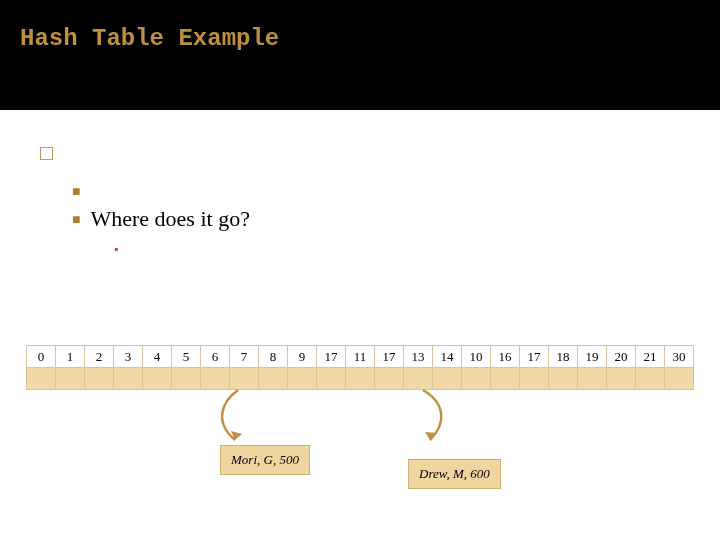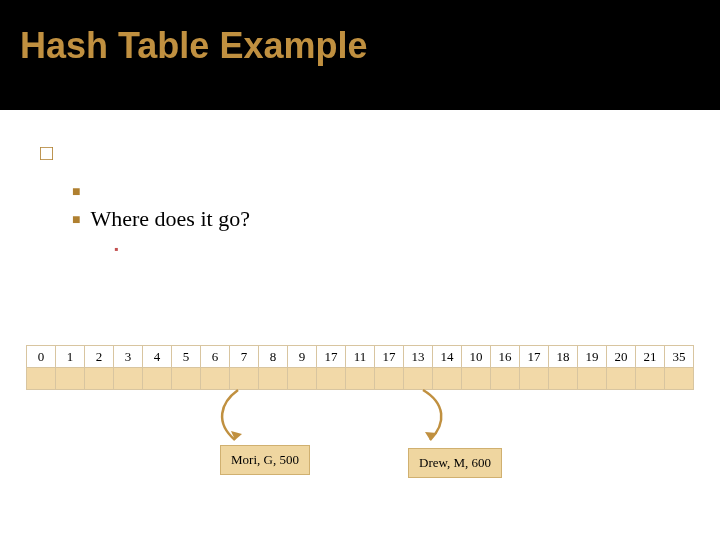--- a/index.html
+++ b/index.html
@@ -18,9 +18,9 @@
   }
   .title {
     color: #c09040;
-    font-size: 36px;
+    font-size: 24px;
     font-weight: bold;
-    font-family: Liberation Sans, sans-serif;
+    font-family: Liberation Mono, monospace;
   }
   .content {
     padding: 30px 40px 0 40px;

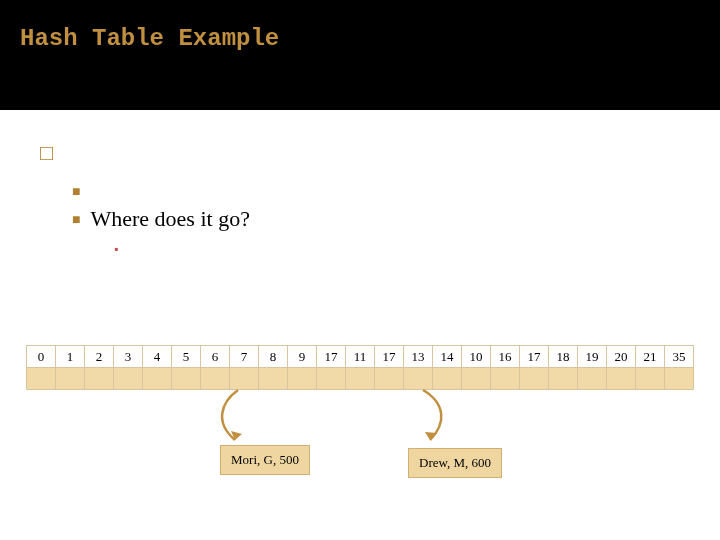--- a/index.html
+++ b/index.html
@@ -158,7 +158,7 @@
           <td>19</td>
           <td>20</td>
           <td>21</td>
-          <td>35</td>
+          <td>30</td>
         </tr>
     <tr class="data-row" id="data-row">
           <td></td>

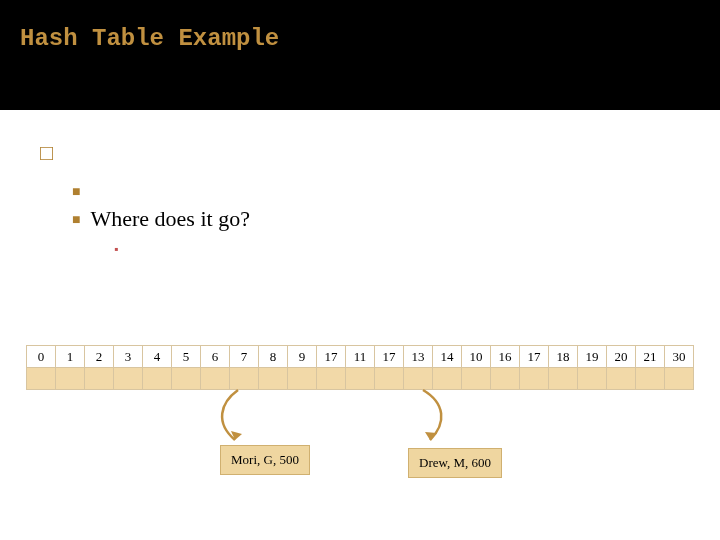--- a/index.html
+++ b/index.html
@@ -101,6 +101,7 @@
     color: #000;
     font-family: Georgia, serif;
     white-space: nowrap;
+    font-style: italic;
   }
   #box1 { top: 445px; left: 220px; }
   #box2 { top: 448px; left: 408px; }

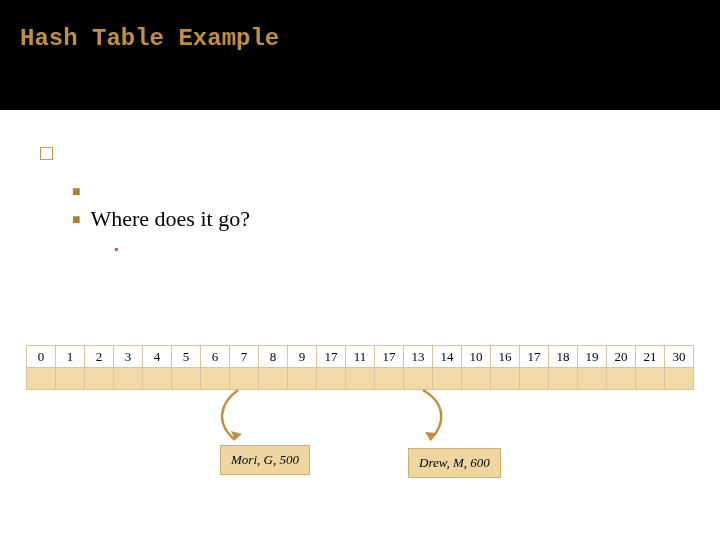--- a/index.html
+++ b/index.html
@@ -104,7 +104,7 @@
     font-style: italic;
   }
   #box1 { top: 445px; left: 220px; }
-  #box2 { top: 448px; left: 408px; }
+  #box2 { top: 459px; left: 408px; }
   .arrow {
     position: absolute;
     pointer-events: none;

